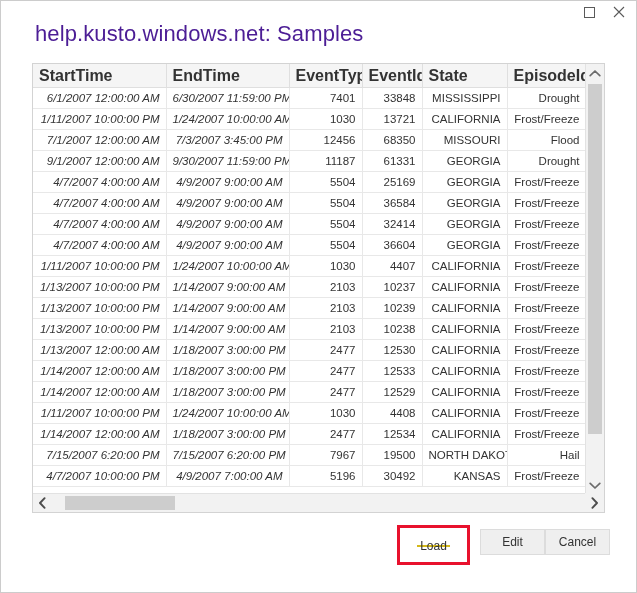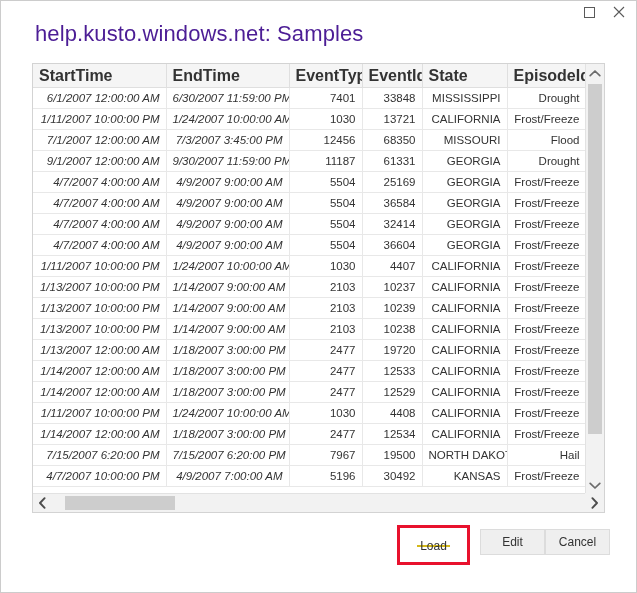--- a/index.html
+++ b/index.html
@@ -363,7 +363,7 @@
               <td class="dt">1/13/2007 12:00:00 AM</td>
               <td class="dt">1/18/2007 3:00:00 PM</td>
               <td class="num">2477</td>
-              <td class="num">19720</td>
+              <td class="num">12530</td>
               <td class="txt">CALIFORNIA</td>
               <td class="txt">Frost/Freeze</td>
             </tr>

